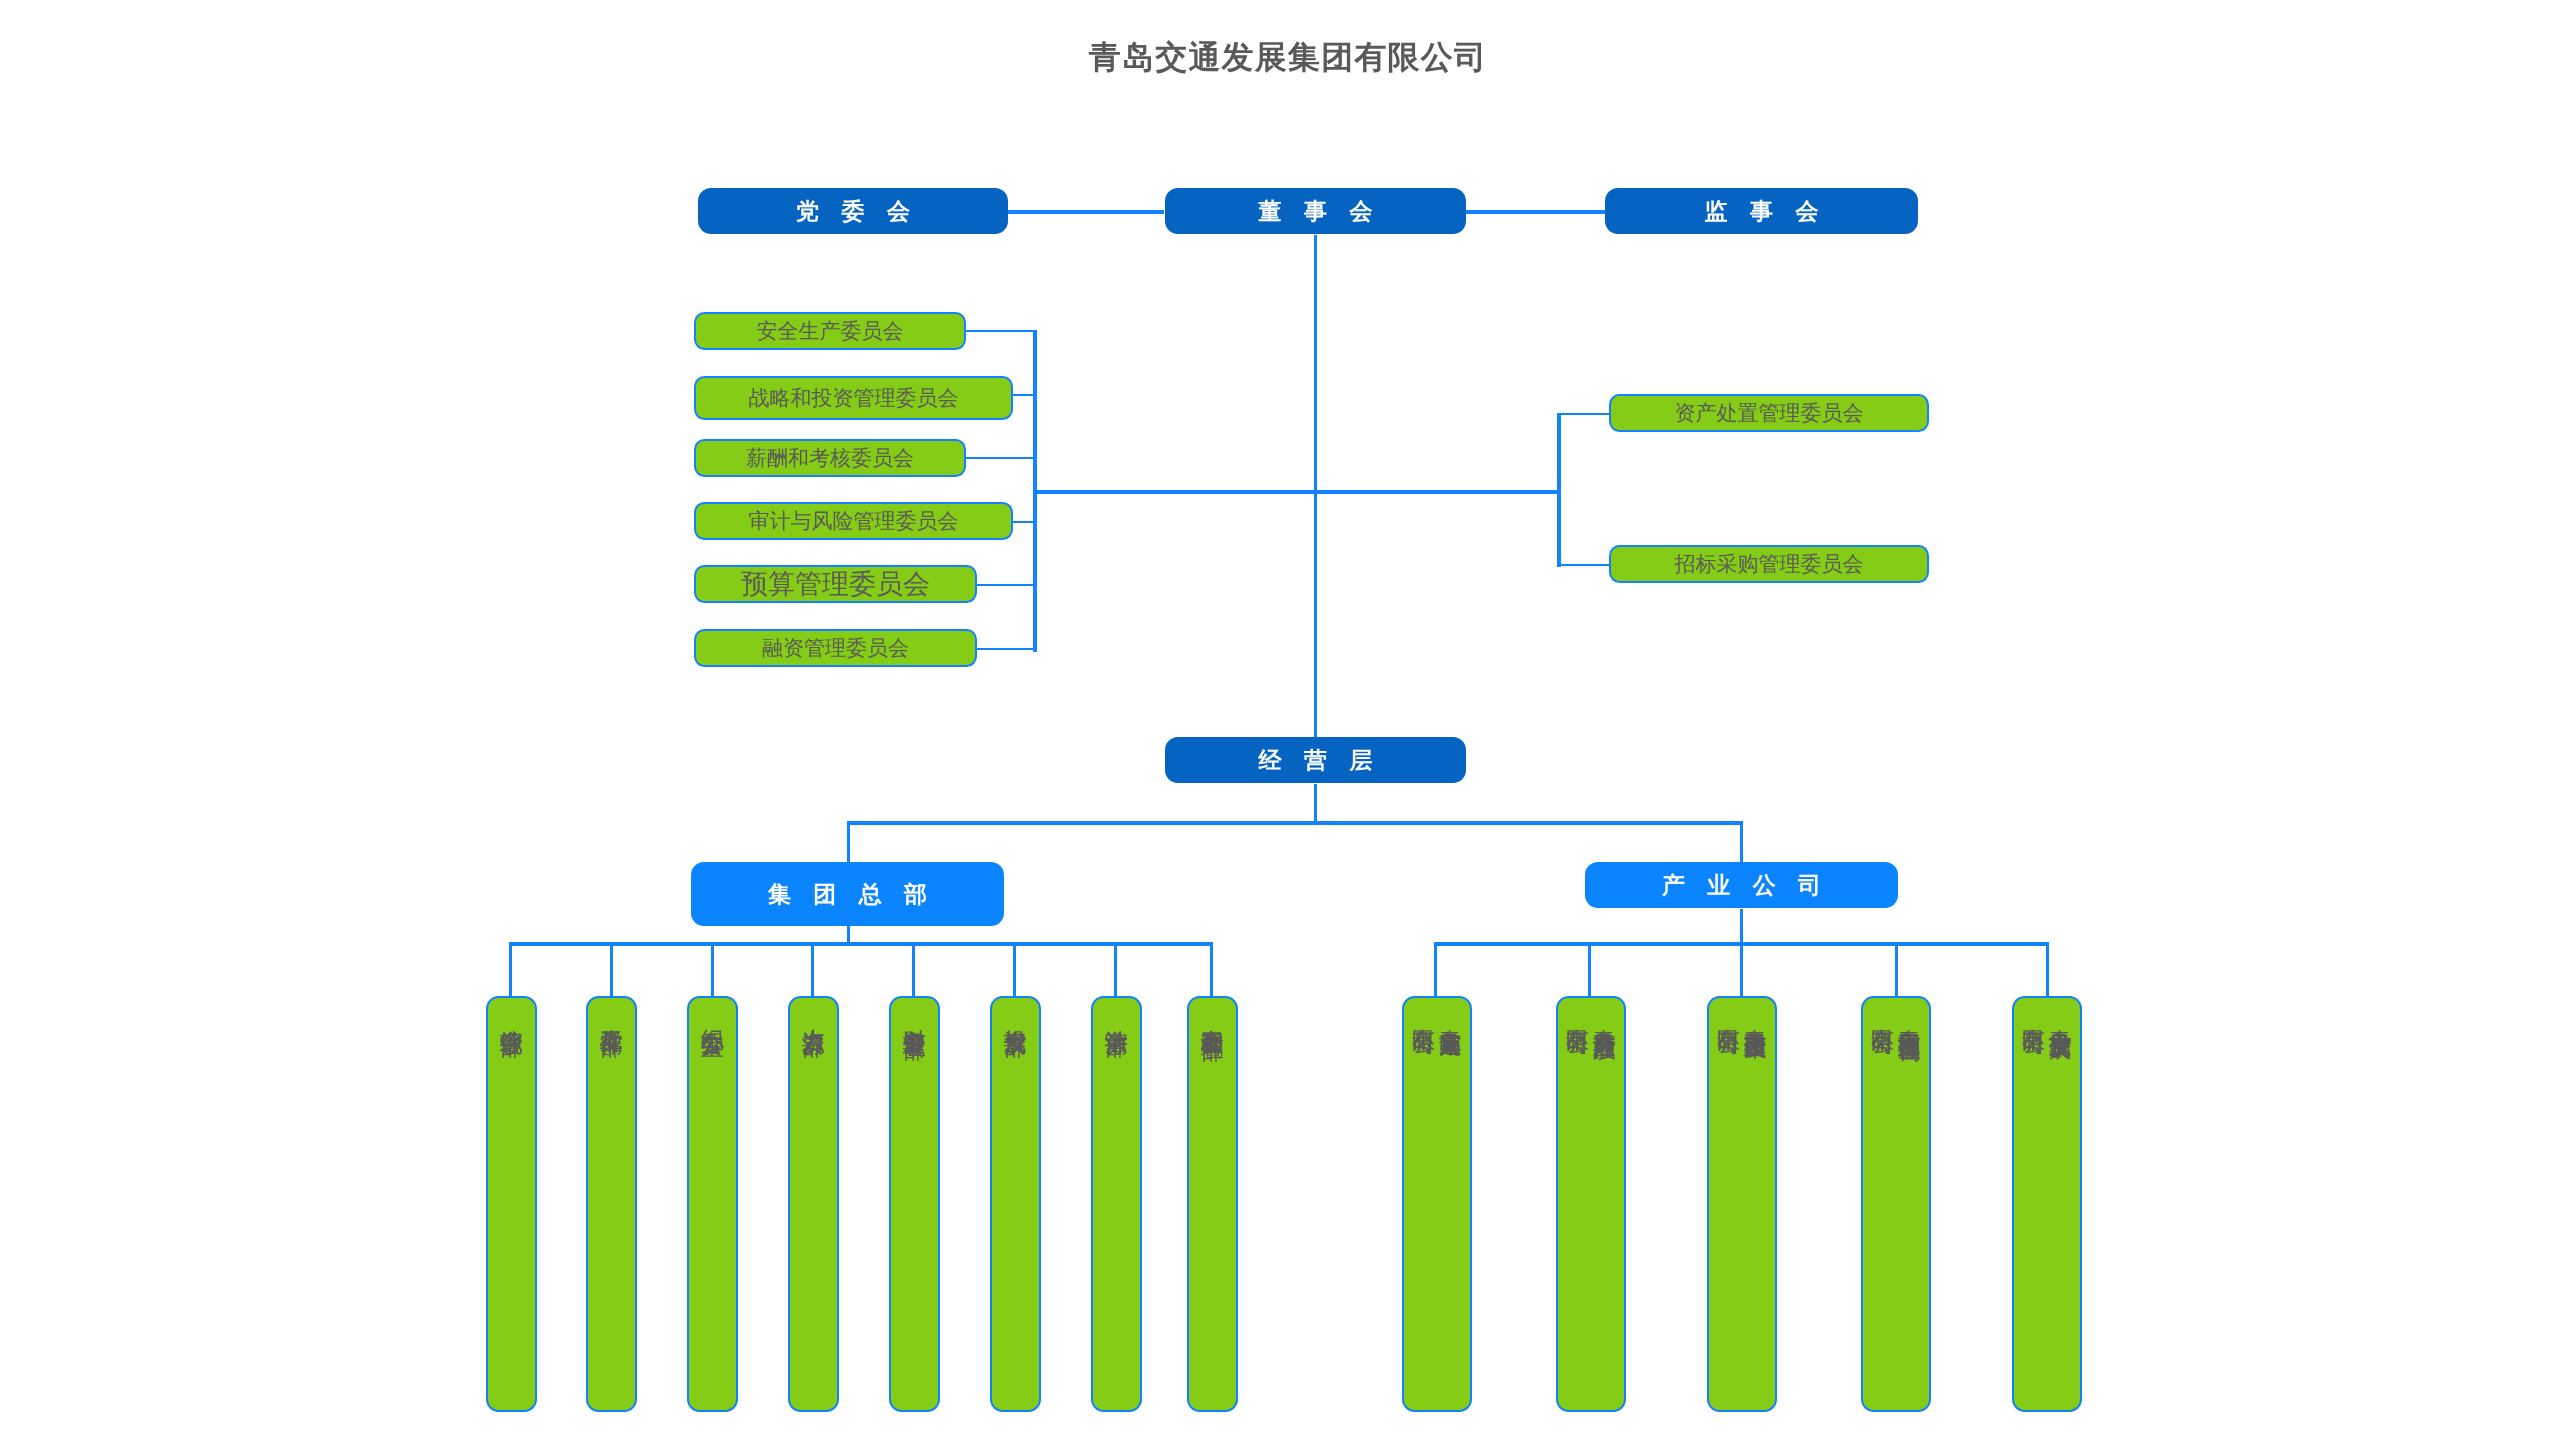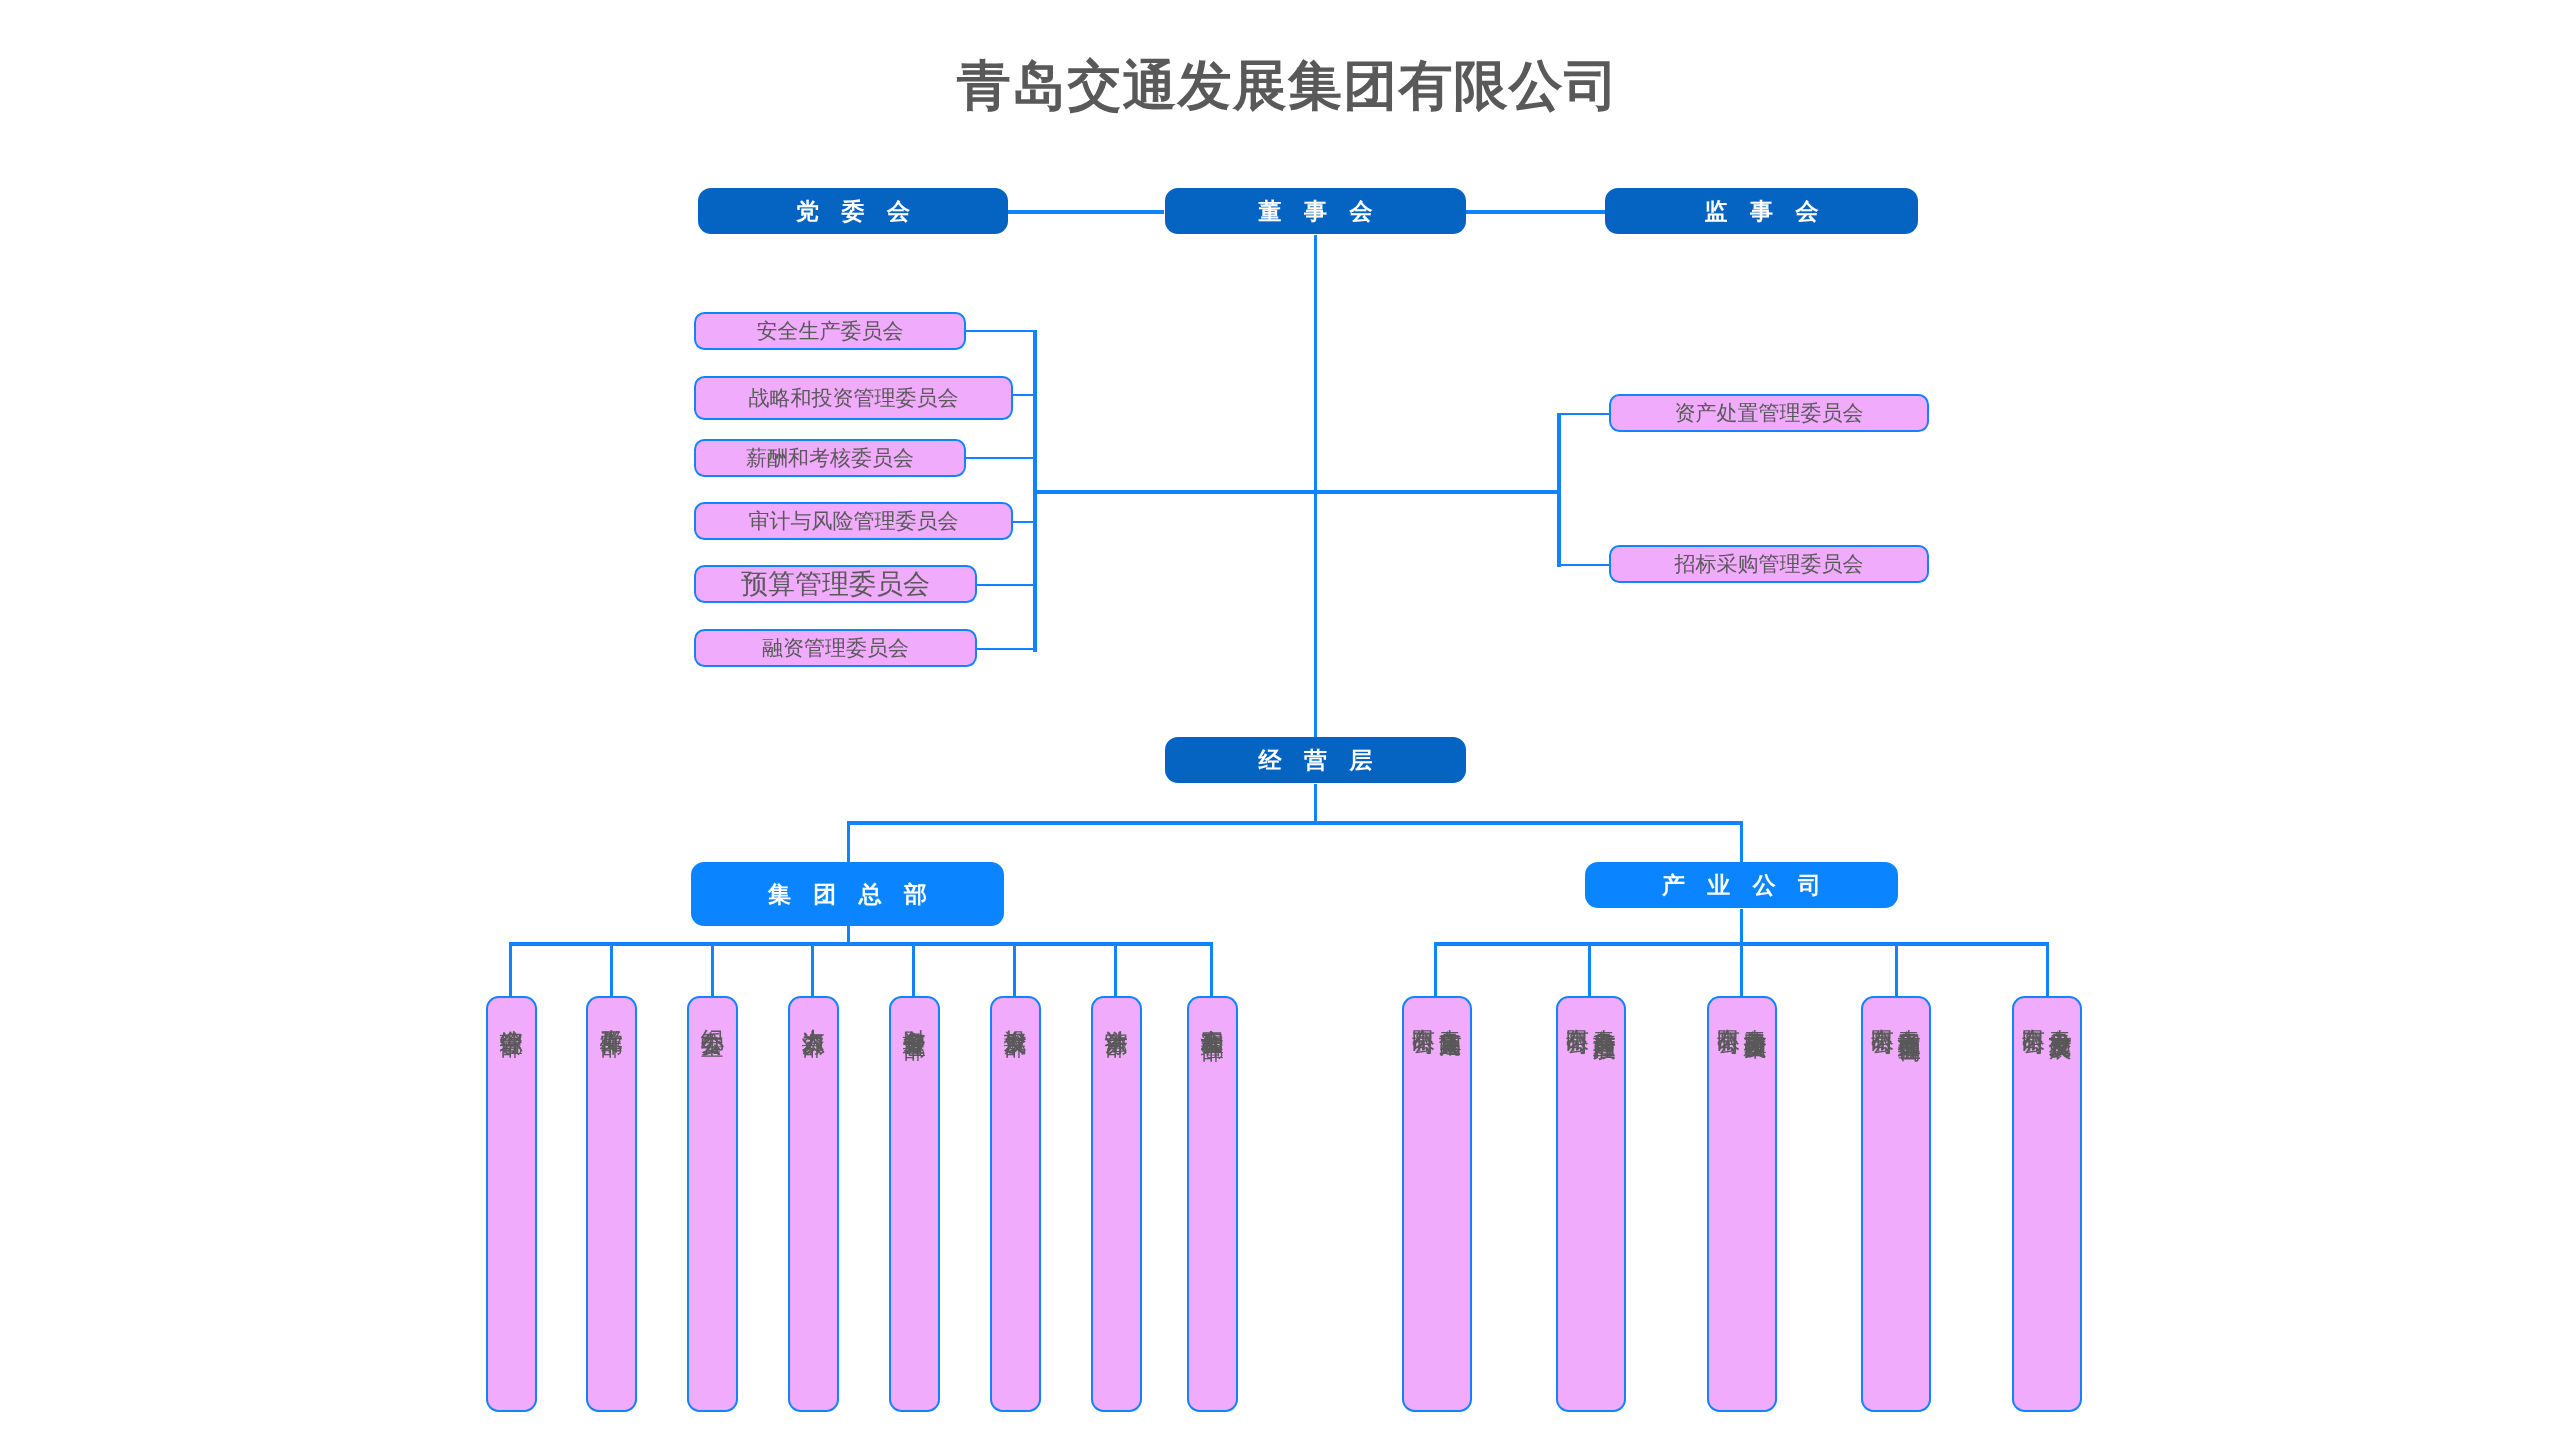--- a/index.html
+++ b/index.html
@@ -18,10 +18,10 @@
   
   #chart-title{
     position:absolute;
-    left:0; top:50px;
+    left:0; top:36px;
     width:2576px;
     text-align:center;
-    font-size:54px;
+    font-size:32px;
     font-weight:bold;
     color:#595959;
     letter-spacing:1.2px;

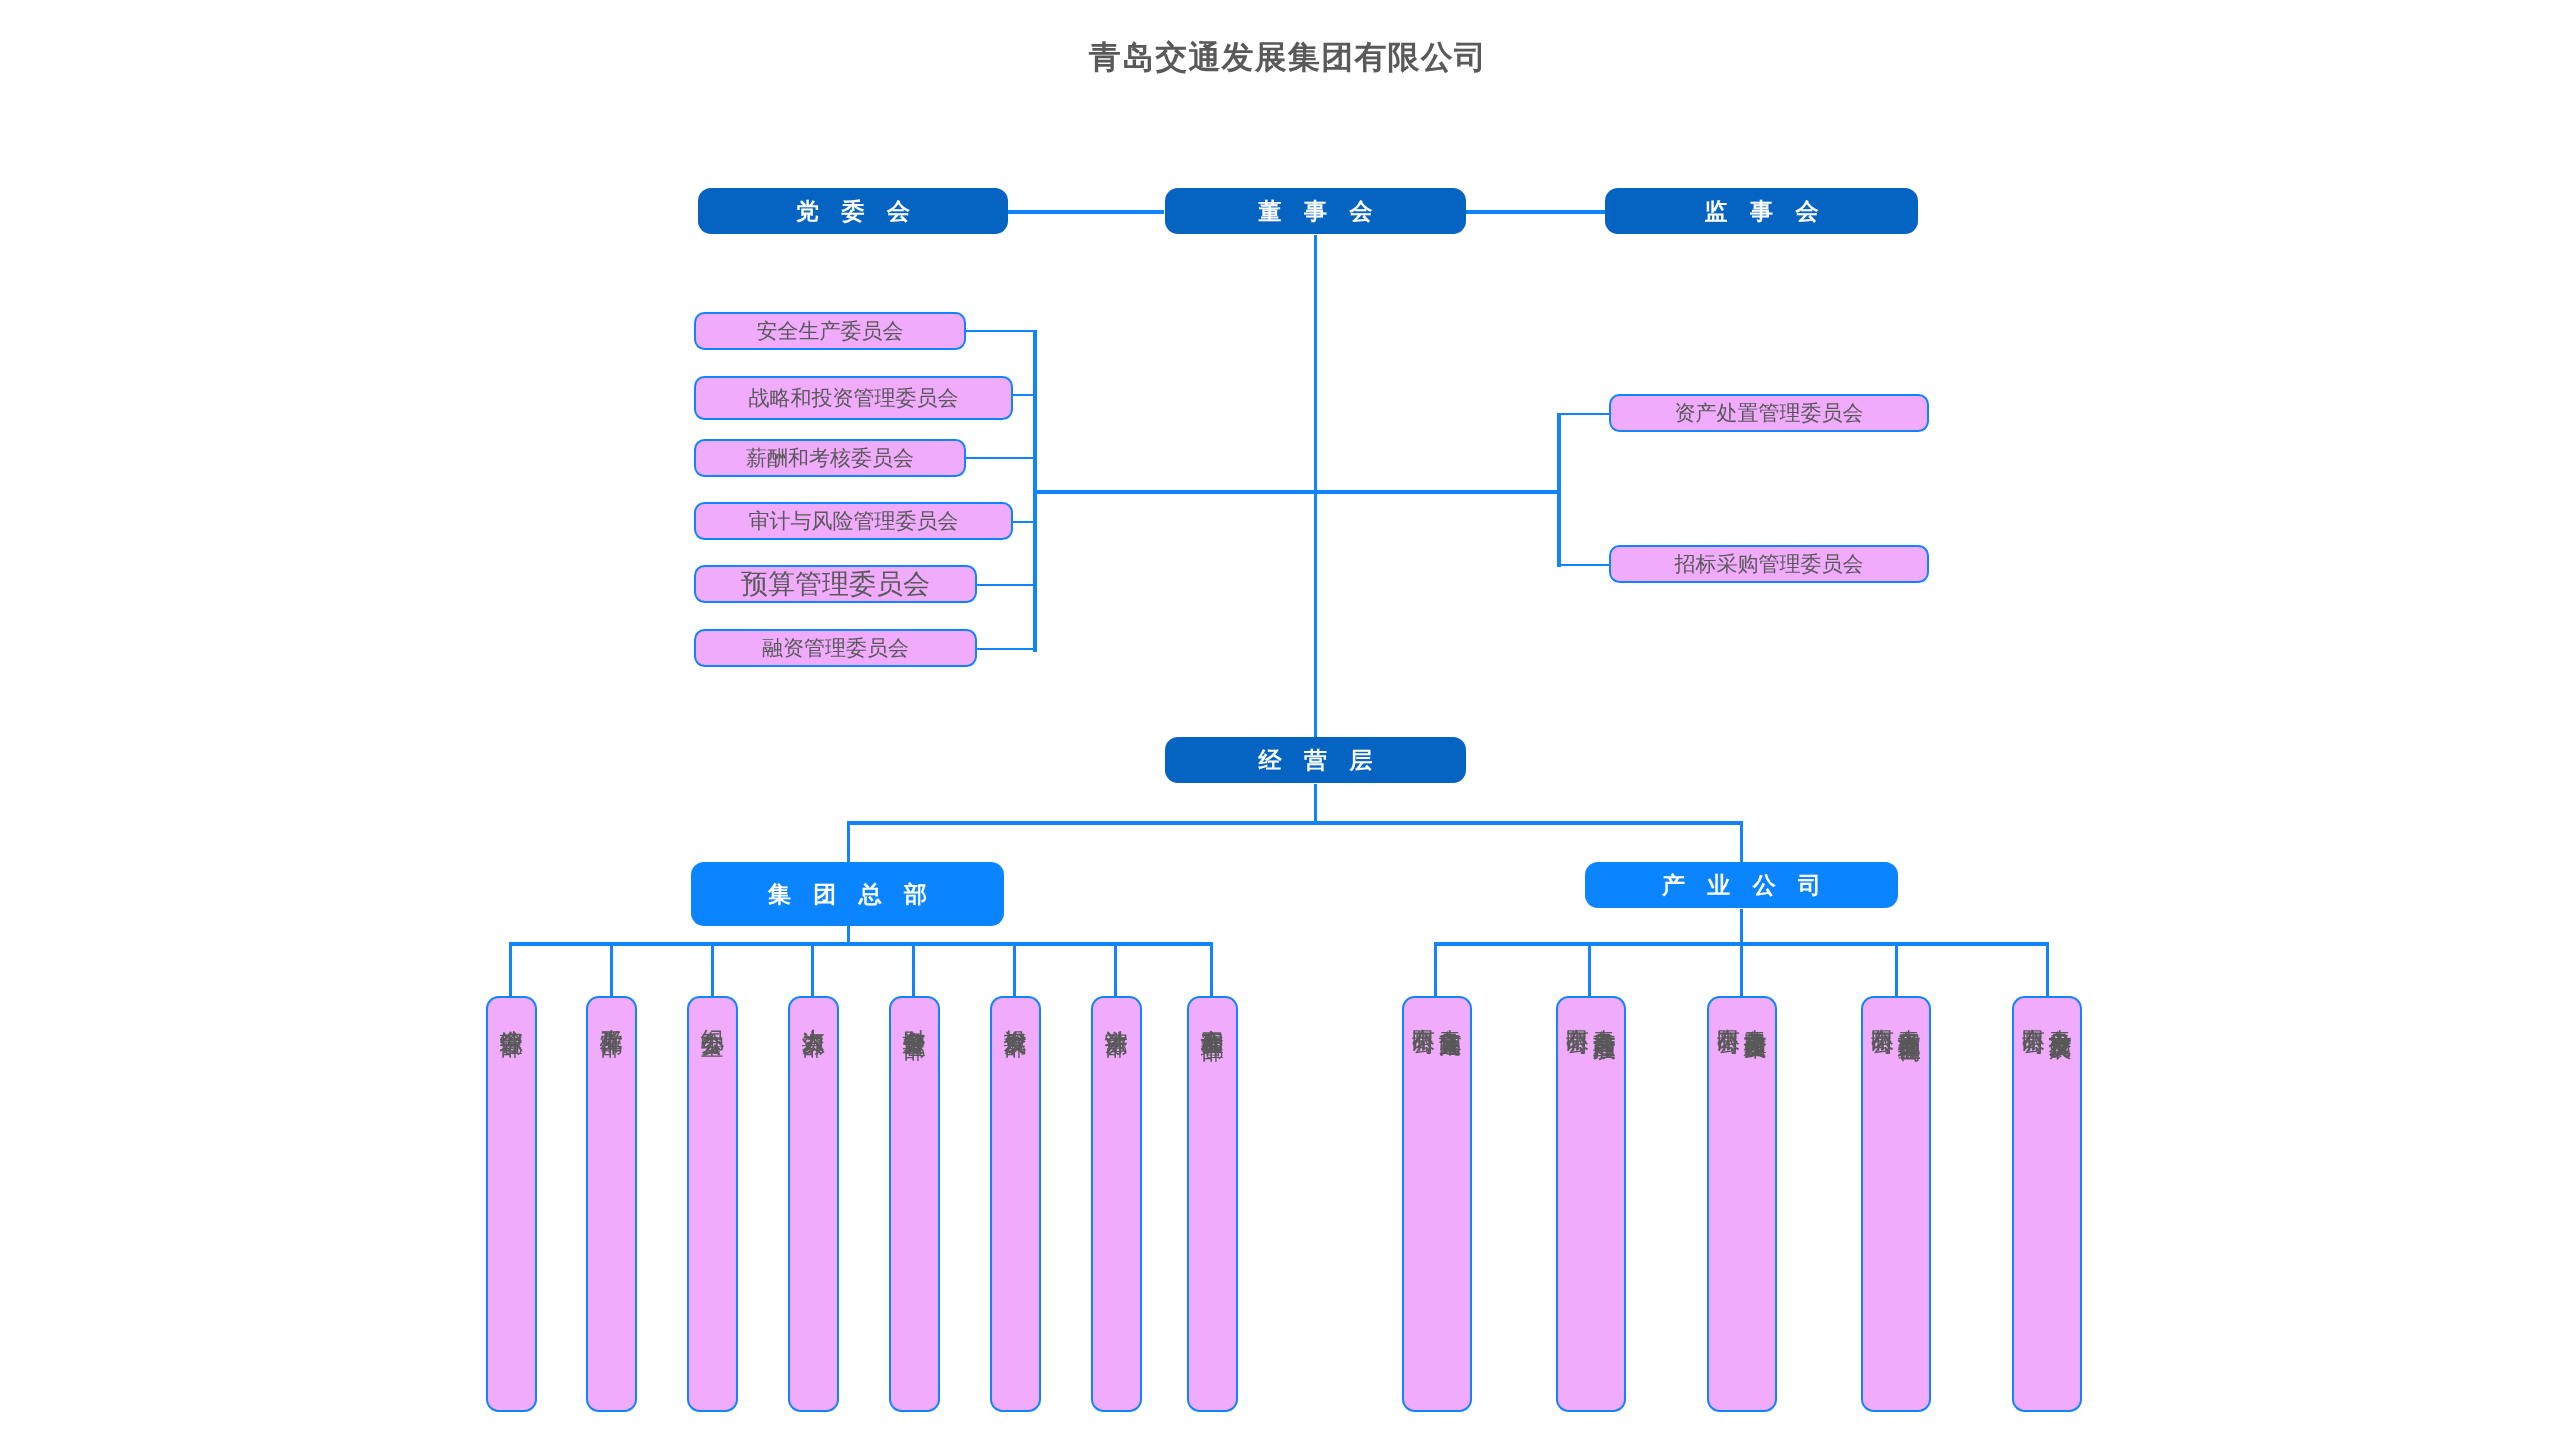--- a/index.html
+++ b/index.html
@@ -48,7 +48,7 @@
 
   
   .node.outline{
-    background:#f0abfc;
+    background:#84cc16;
     border:2.3px solid #1283FF;
     border-radius:10.4px;
     color:#595959;

